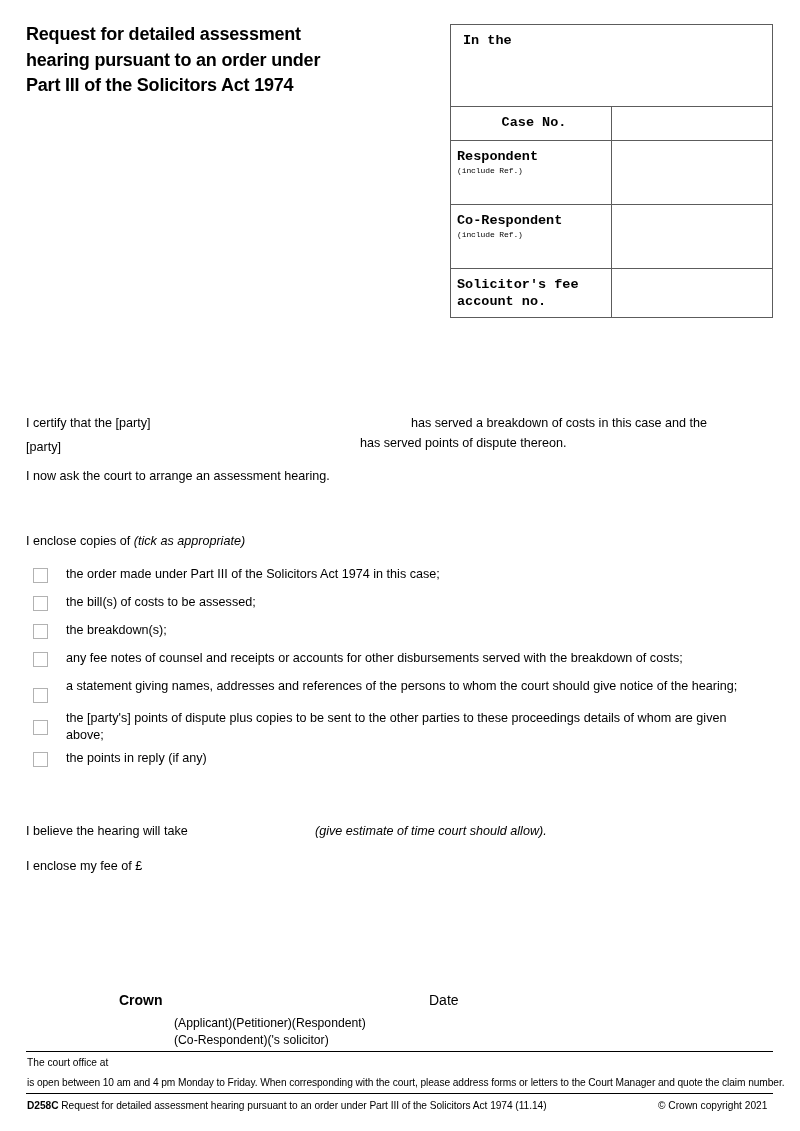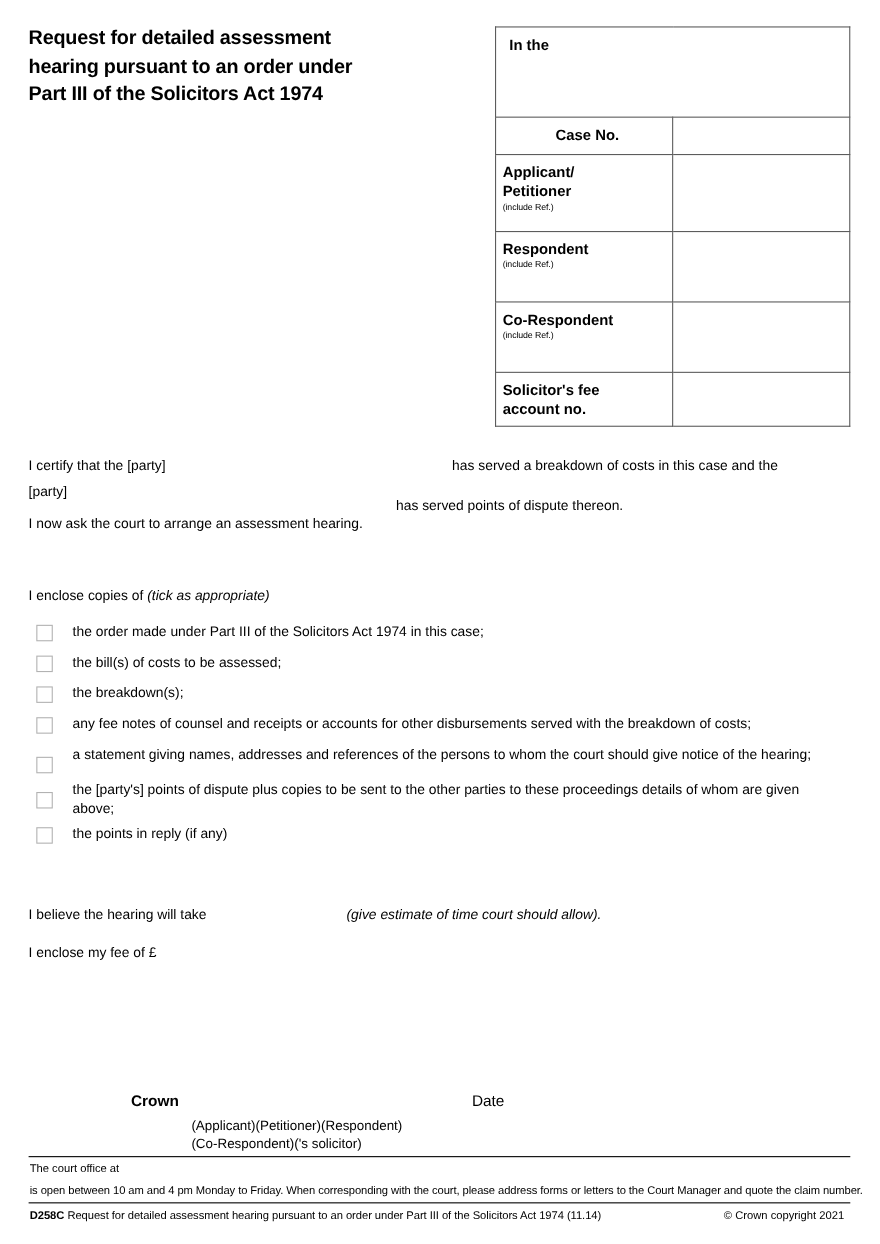--- a/index.html
+++ b/index.html
@@ -45,6 +45,7 @@
     border: 1.3px solid #5c5c5c;
     padding: 0;
     vertical-align: top;
+    font-family: Liberation Mono, monospace;
   }
   .hdr-label {
     width: 133px;

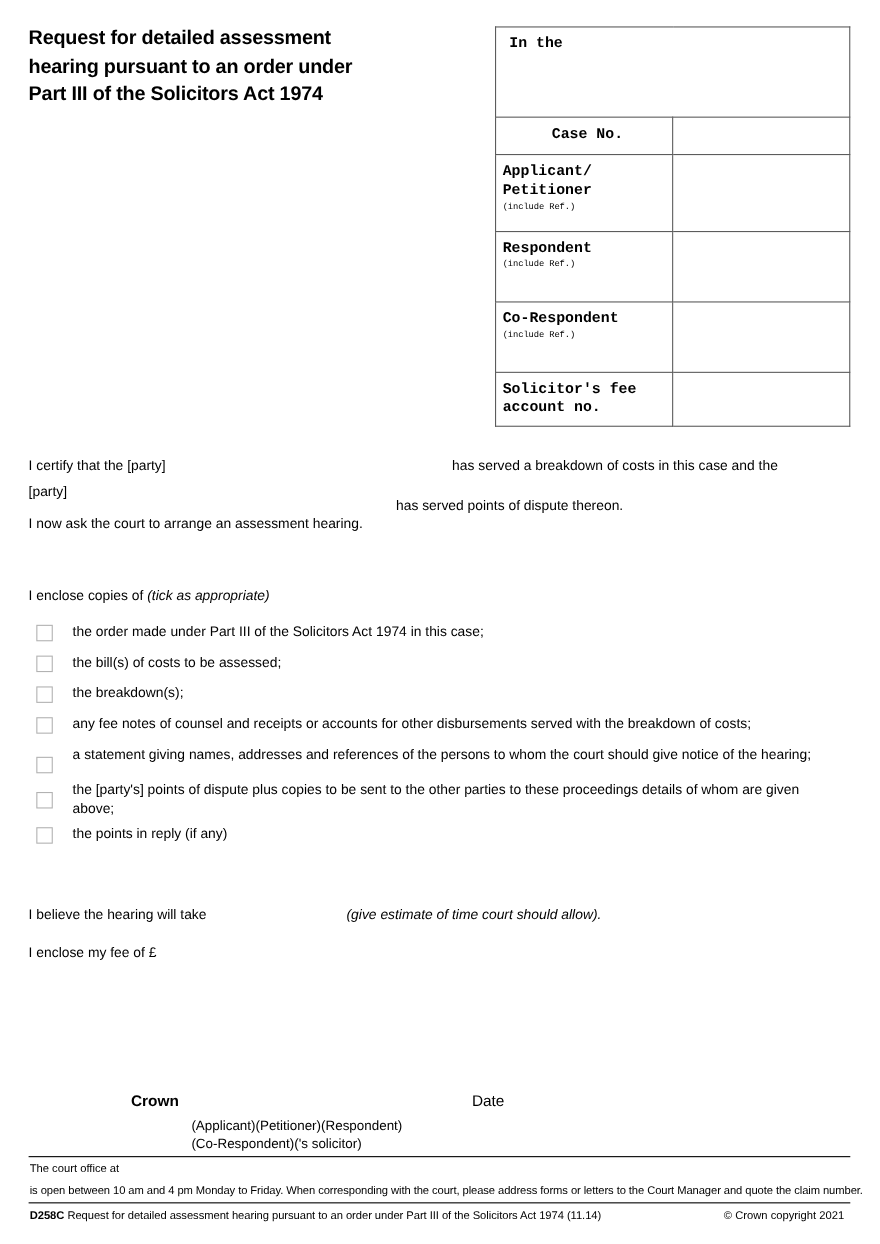--- a/index.html
+++ b/index.html
@@ -188,14 +188,6 @@
         <td class="hdr-label">Case No.</td>
         <td class="hdr-value"></td>
       </tr>
-      <tr class="r-app">
-        <td class="hdr-label">
-          <span>Applicant/</span><br>
-          <span>Petitioner</span>
-          <span class="sub">(include Ref.)</span>
-        </td>
-        <td class="hdr-value"></td>
-      </tr>
       <tr class="r-resp">
         <td class="hdr-label">
           <span>Respondent</span>

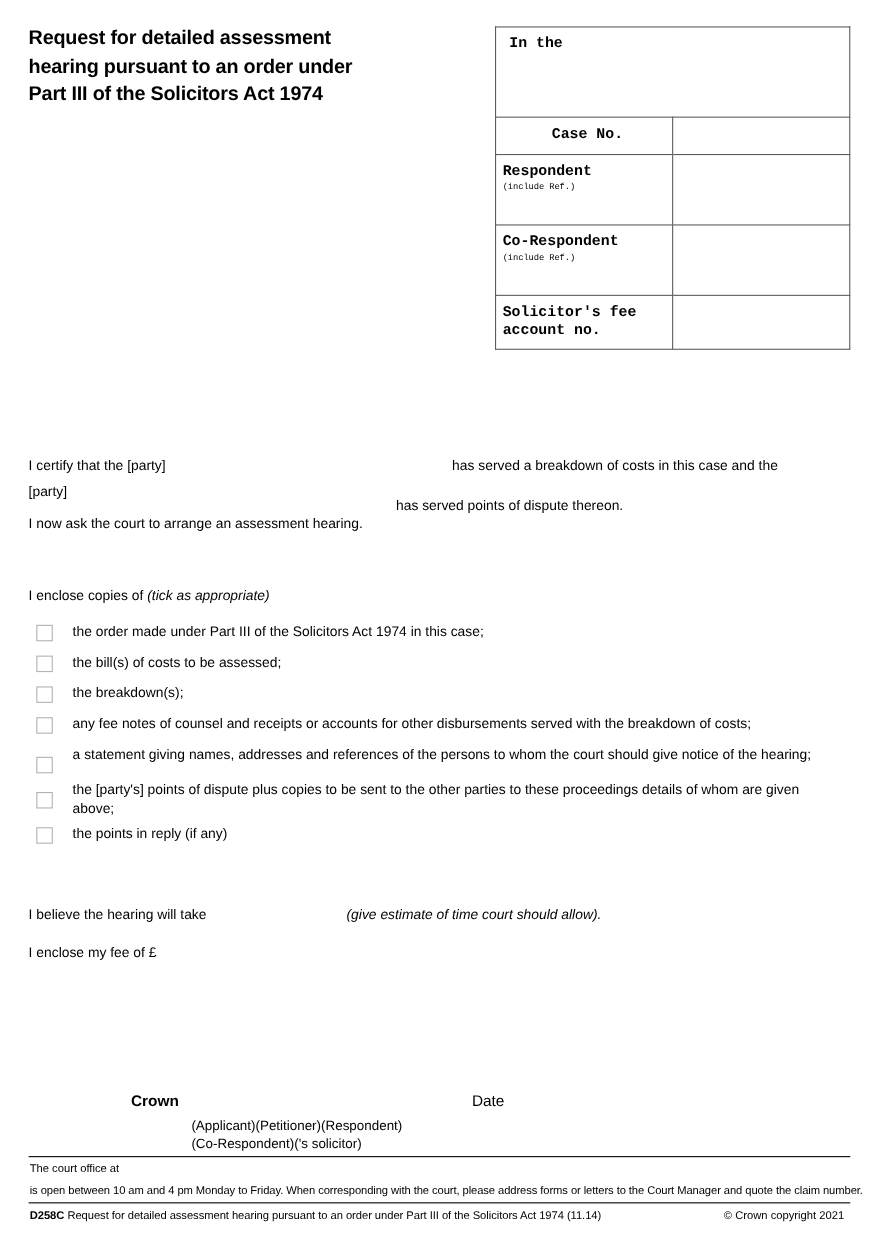--- a/index.html
+++ b/index.html
@@ -85,7 +85,7 @@
   .certify-1   { left: 26px;  top: 415px; }
   .certify-1b  { left: 411px; top: 415px; }
   .certify-2   { left: 26px;  top: 439px; }
-  .certify-2b  { left: 360px; top: 452px; }
+  .certify-2b  { left: 360px; top: 435px; }
   .now-ask     { left: 26px;  top: 468px; }
   .enclose-hd  { left: 26px;  top: 533px; }
   .enclose-hd i { font-style: italic; }

